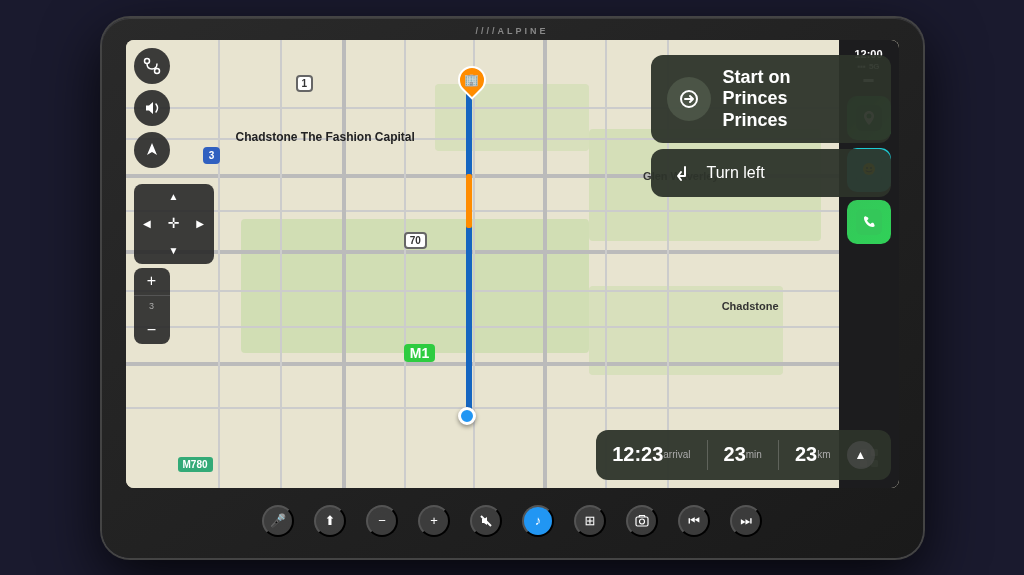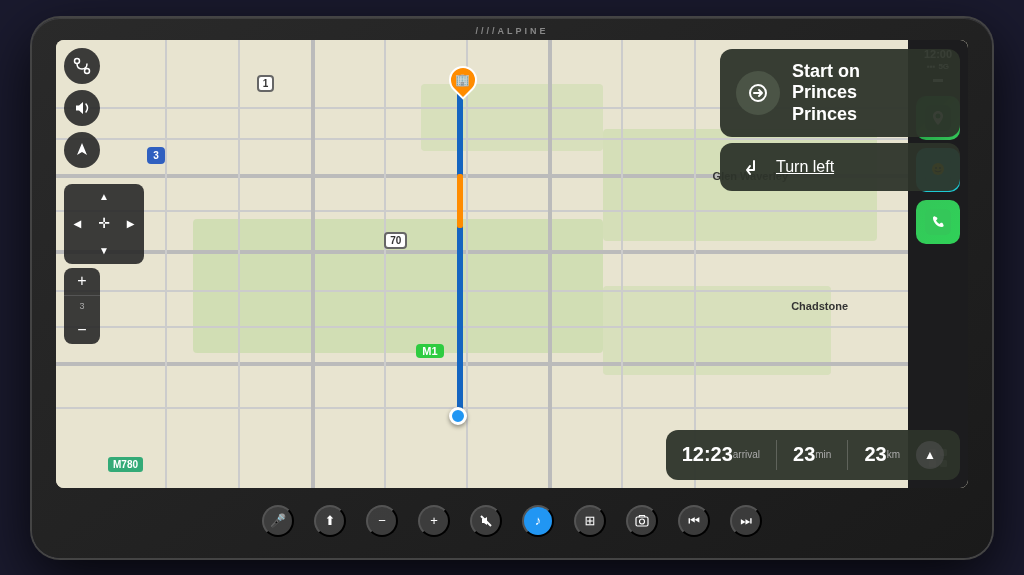--- a/index.html
+++ b/index.html
@@ -16,7 +16,7 @@
 
     .device-wrapper {
       position: relative;
-      width: 960px;
+      width: 821px;
       height: 540px;
       padding-left: 44px;
     }

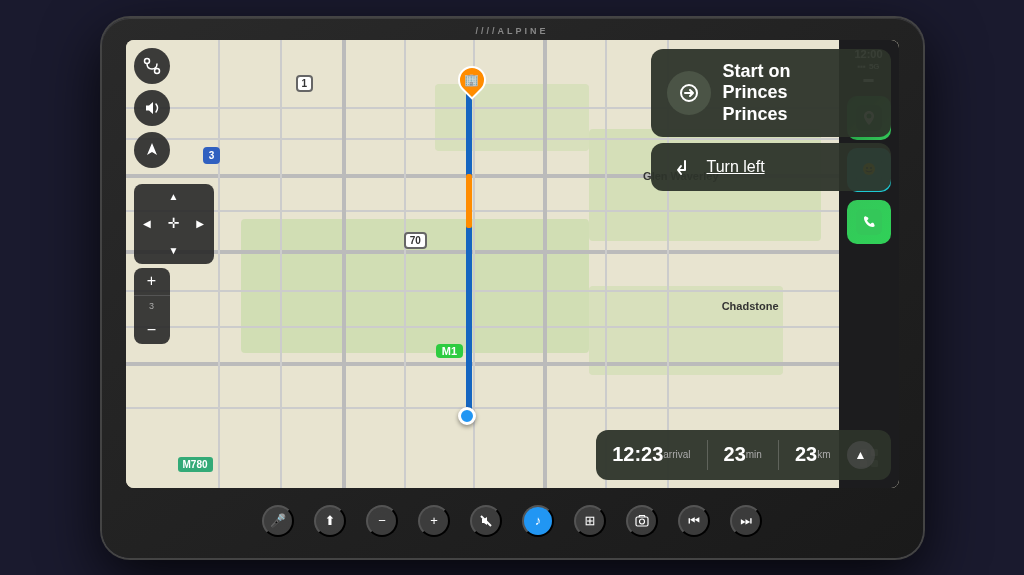--- a/index.html
+++ b/index.html
@@ -153,7 +153,7 @@
     
     .nav-panel {
       position: absolute;
-      top: 9px;
+      top: 15px;
       right: 8px;
       width: 240px;
       z-index: 20;

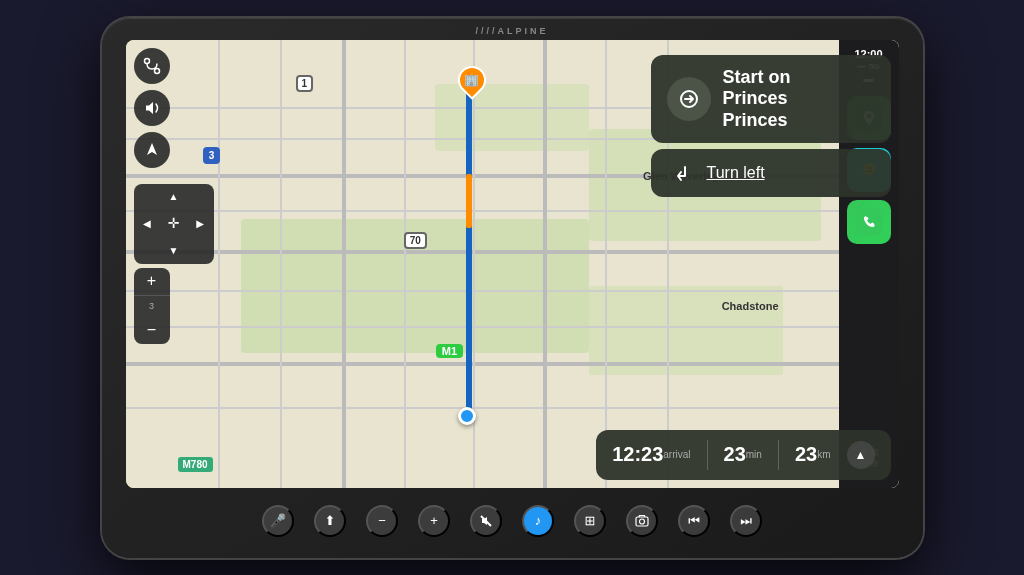--- a/index.html
+++ b/index.html
@@ -447,6 +447,9 @@
 
       <div style="position:absolute;left:44%;top:30%;width:6px;height:12%;background:#FF8C00;border-radius:2px;z-index:6;"></div>
 
+      <div class="map-label" style="left:110px;top:90px;">
+        <span style="font-size:12px;font-weight:700;color:#222;line-height:1.3;">Chadstone The Fashion Capital</span>
+      </div>
 
       <div class="map-label" style="right:180px;top:130px;">Glen Waverley</div>
       <div class="map-label" style="right:120px;top:260px;">Chadstone</div>

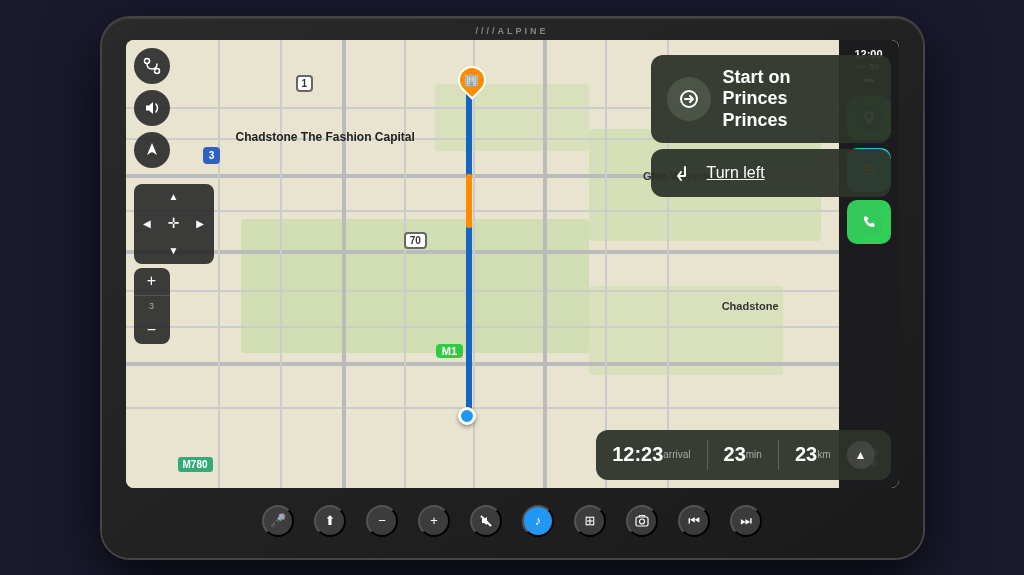--- a/index.html
+++ b/index.html
@@ -209,7 +209,6 @@
       color: white;
       font-size: 16px;
       font-weight: 500;
-      text-decoration: underline;
     }
 
     

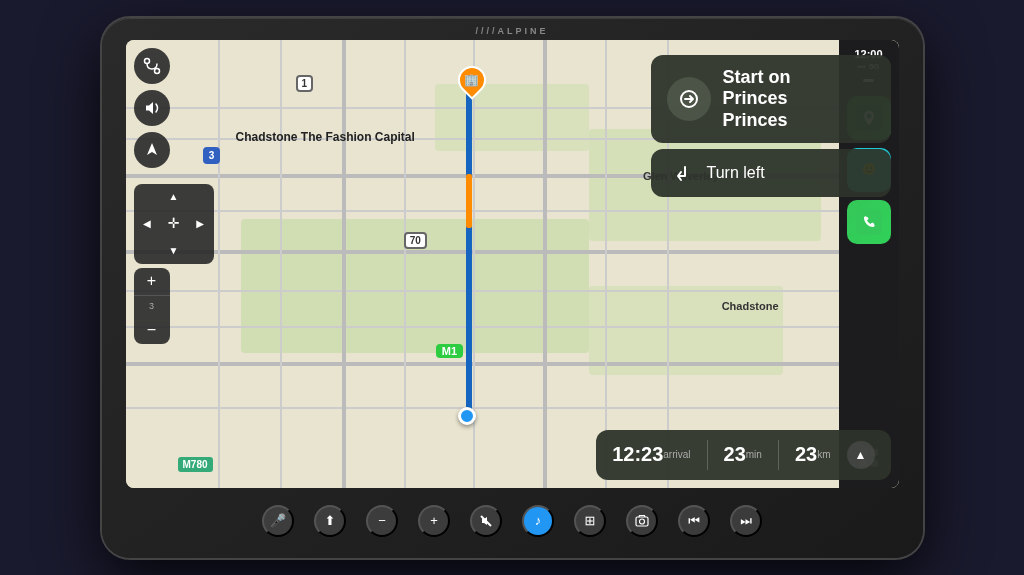--- a/index.html
+++ b/index.html
@@ -284,10 +284,9 @@
       background: #2ecc40;
       border-radius: 4px;
       padding: 1px 6px;
-      font-size: 11px;
+      font-size: 14px;
       font-weight: 800;
       color: white;
-      margin-left: 32px;
     }
 
     

